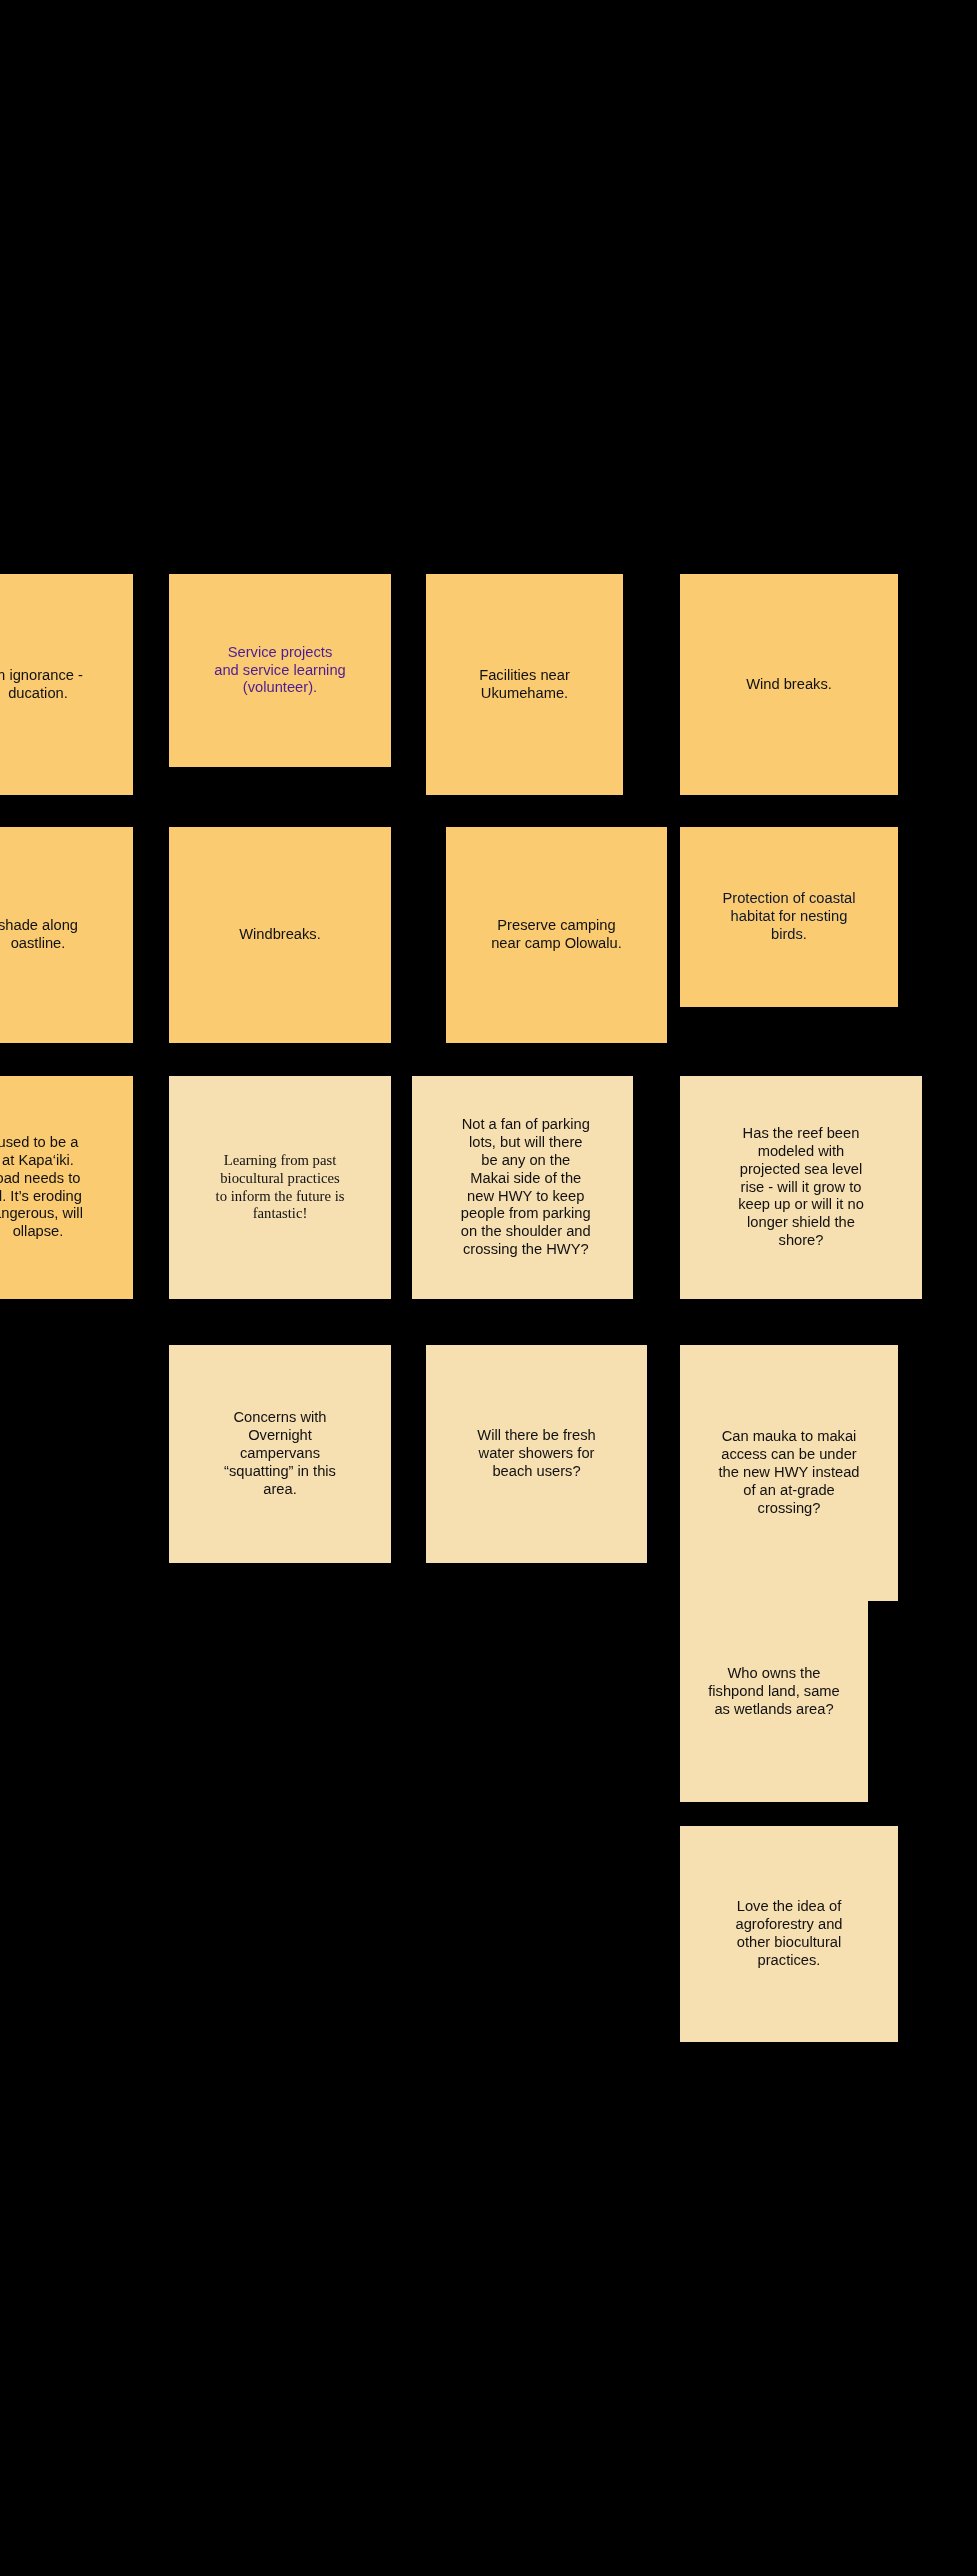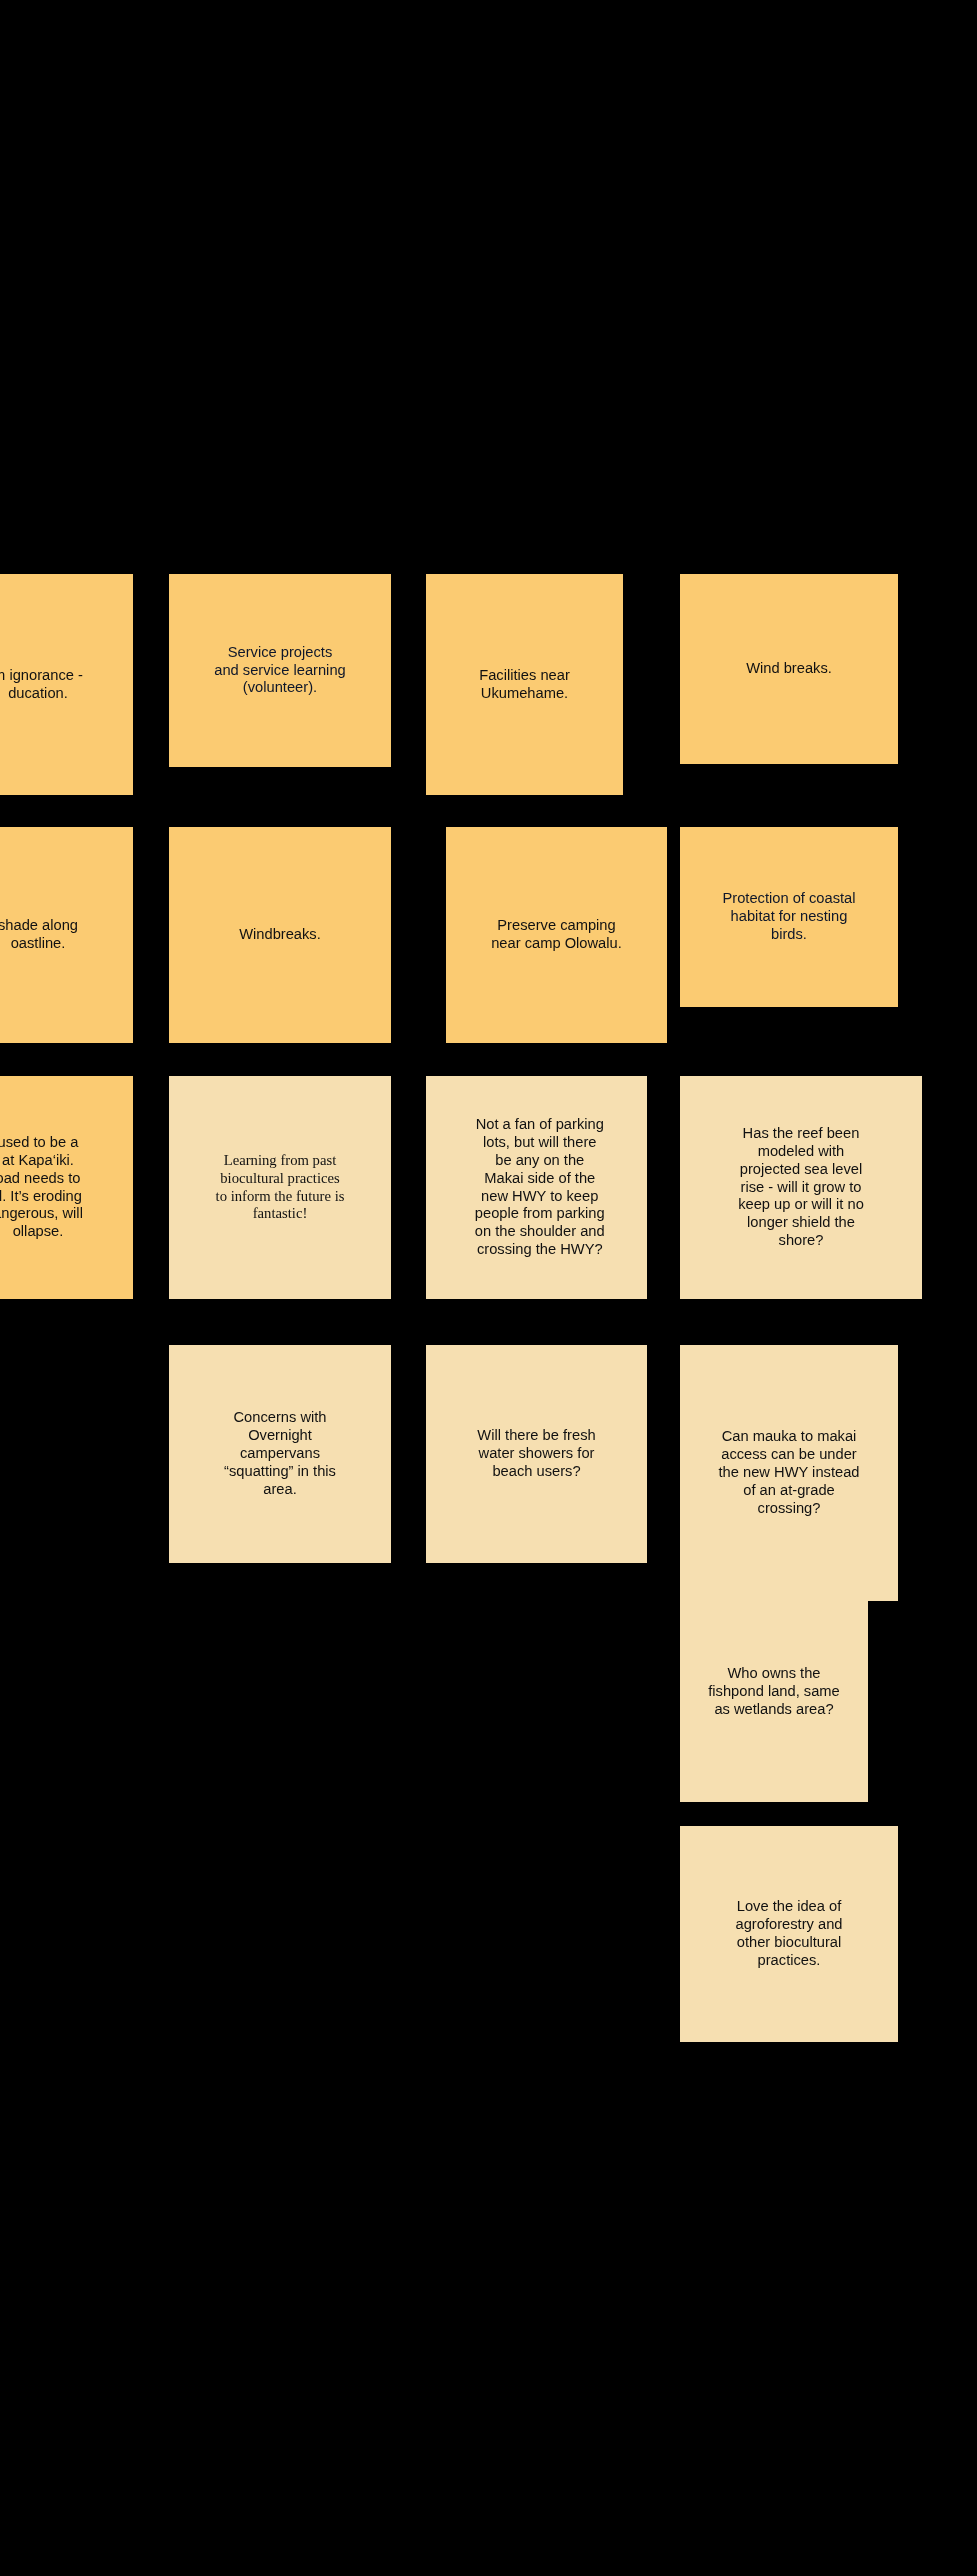--- a/index.html
+++ b/index.html
@@ -54,7 +54,7 @@
       <span class="note-text">m ignorance -
 ducation.</span>
     </div>
-    <div class="sticky-note tone-amber" style="left: 169px; top: 574px; width: 222px; height: 193px; color: #0f172a;">
+    <div class="sticky-note tone-amber" style="left: 169px; top: 574px; width: 222px; height: 193px; color: #4c1d95;">
       <span class="note-text">Service projects
 and service learning
 (volunteer).</span>

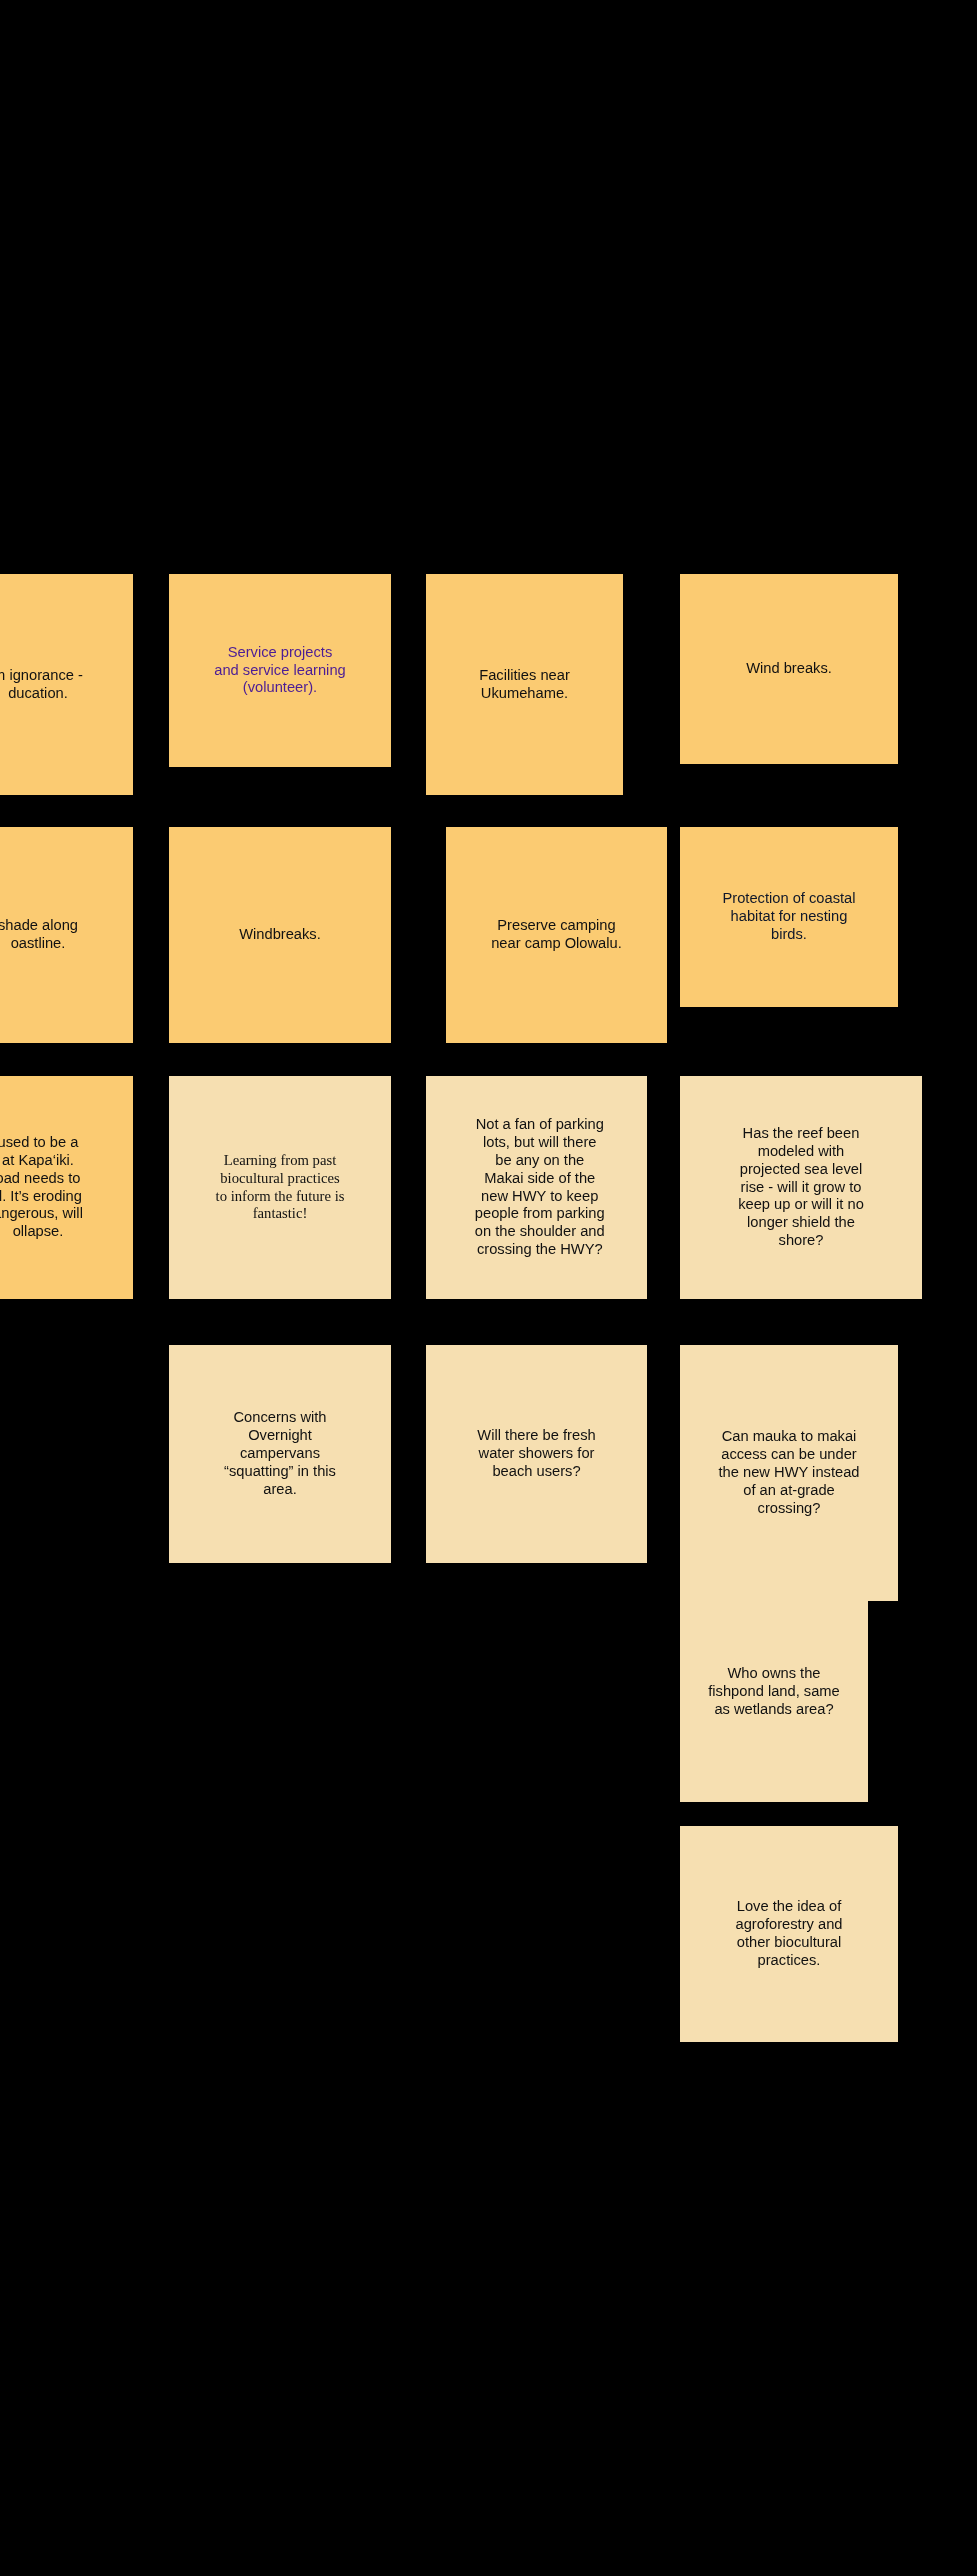--- a/index.html
+++ b/index.html
@@ -63,7 +63,7 @@
       <span class="note-text">Facilities near
 Ukumehame.</span>
     </div>
-    <div class="sticky-note tone-amber" style="left: 680px; top: 574px; width: 218px; height: 190px; color: rgb(17, 17, 17);">
+    <div class="sticky-note tone-amber" style="left: 680px; top: 574px; width: 218px; height: 221px; color: rgb(17, 17, 17);">
       <span class="note-text">Wind breaks.</span>
     </div>
     <div class="sticky-note tone-amber" style="left: -57px; top: 827px; width: 190px; height: 216px; color: rgb(17, 17, 17);">

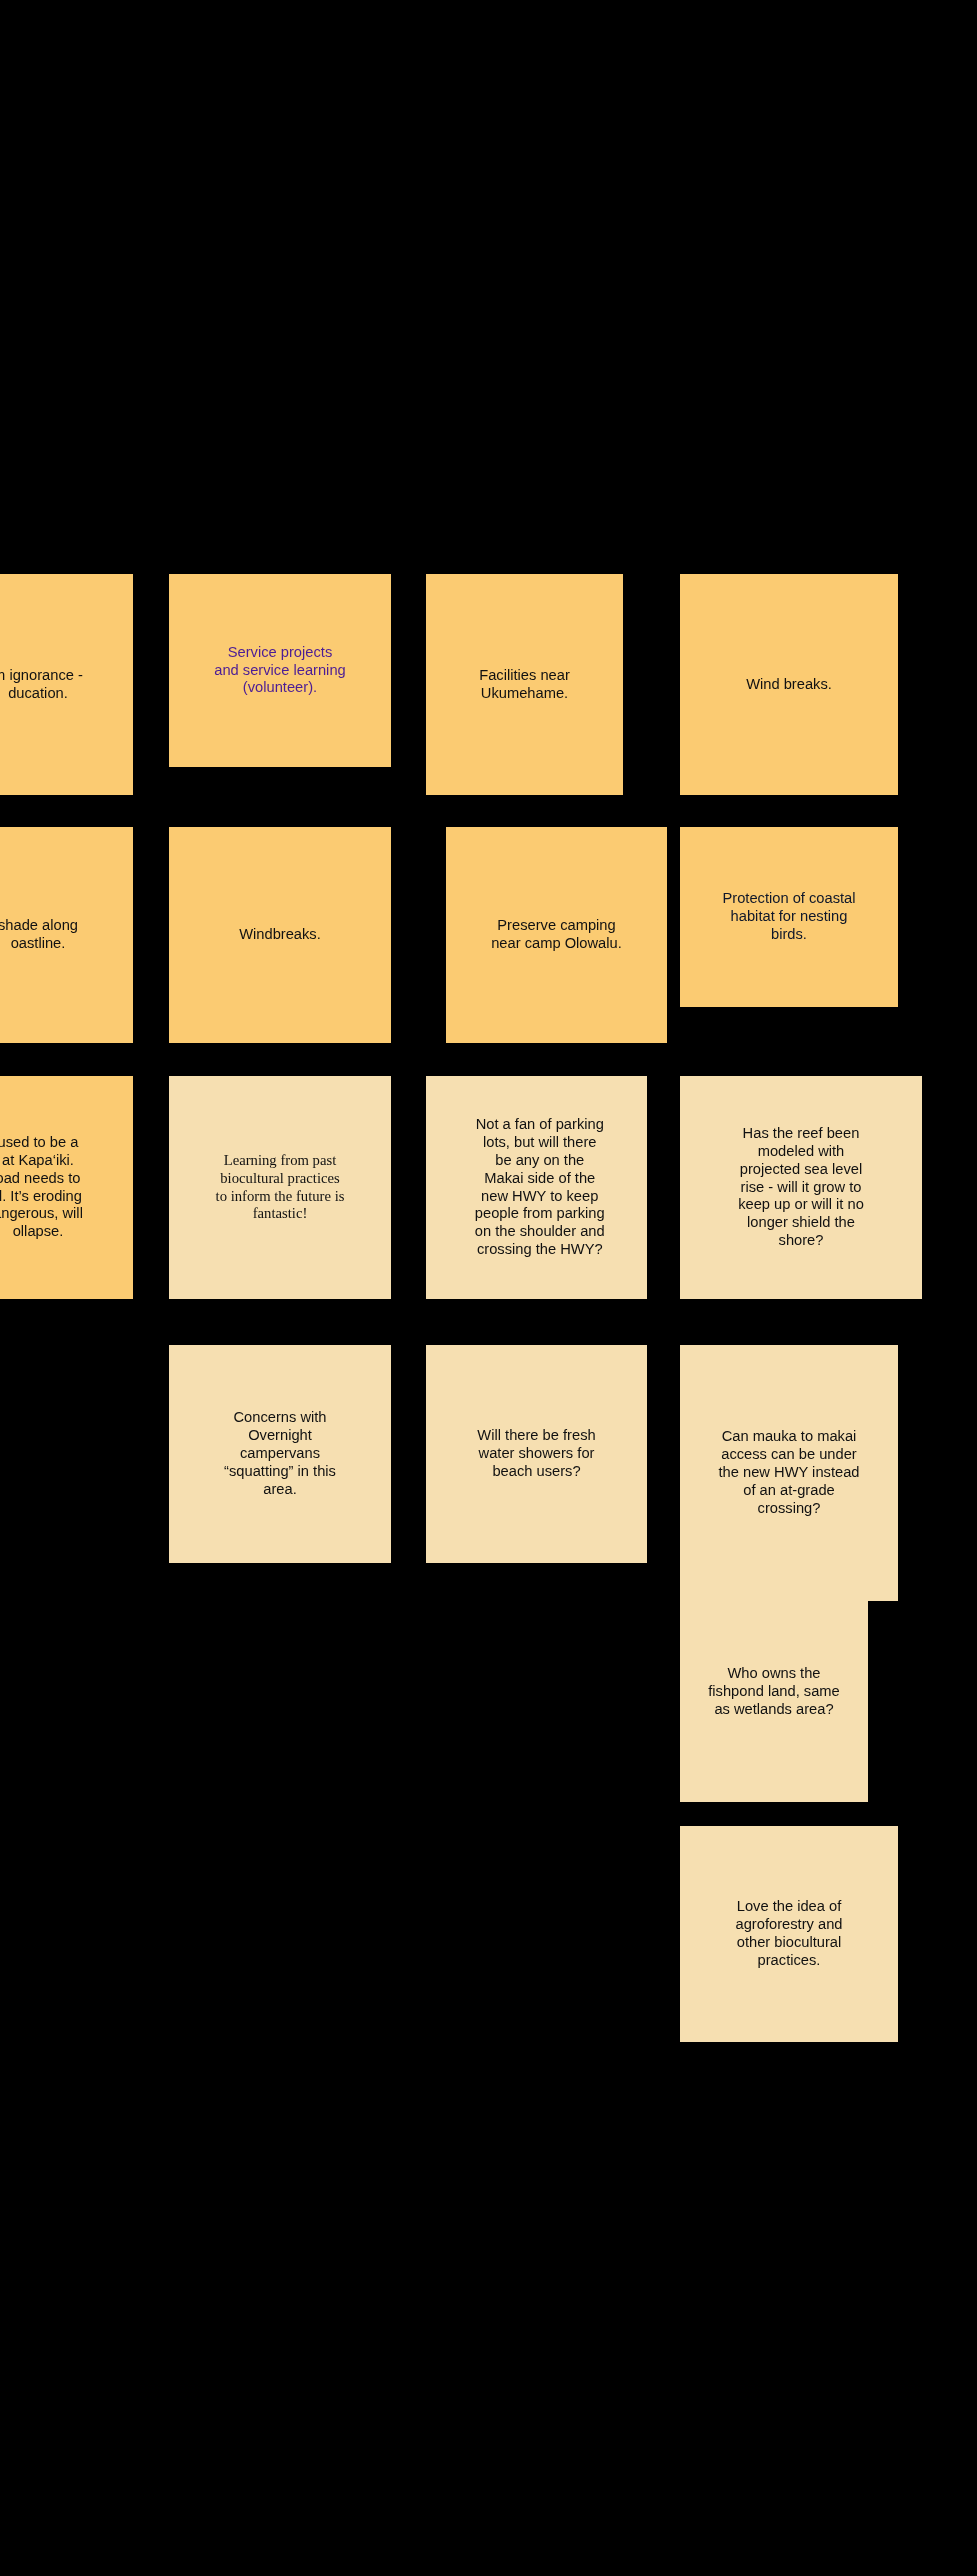--- a/index.html
+++ b/index.html
@@ -96,7 +96,7 @@
 to inform the future is
 fantastic!</span>
     </div>
-    <div class="sticky-note tone-cream" style="left: 426px; top: 1076px; width: 221px; height: 223px; color: rgb(17, 17, 17); padding-left: 16px;">
+    <div class="sticky-note tone-cream" style="left: 412px; top: 1076px; width: 221px; height: 223px; color: rgb(17, 17, 17); padding-left: 16px;">
       <span class="note-text">Not a fan of parking
 lots, but will there
 be any on the

